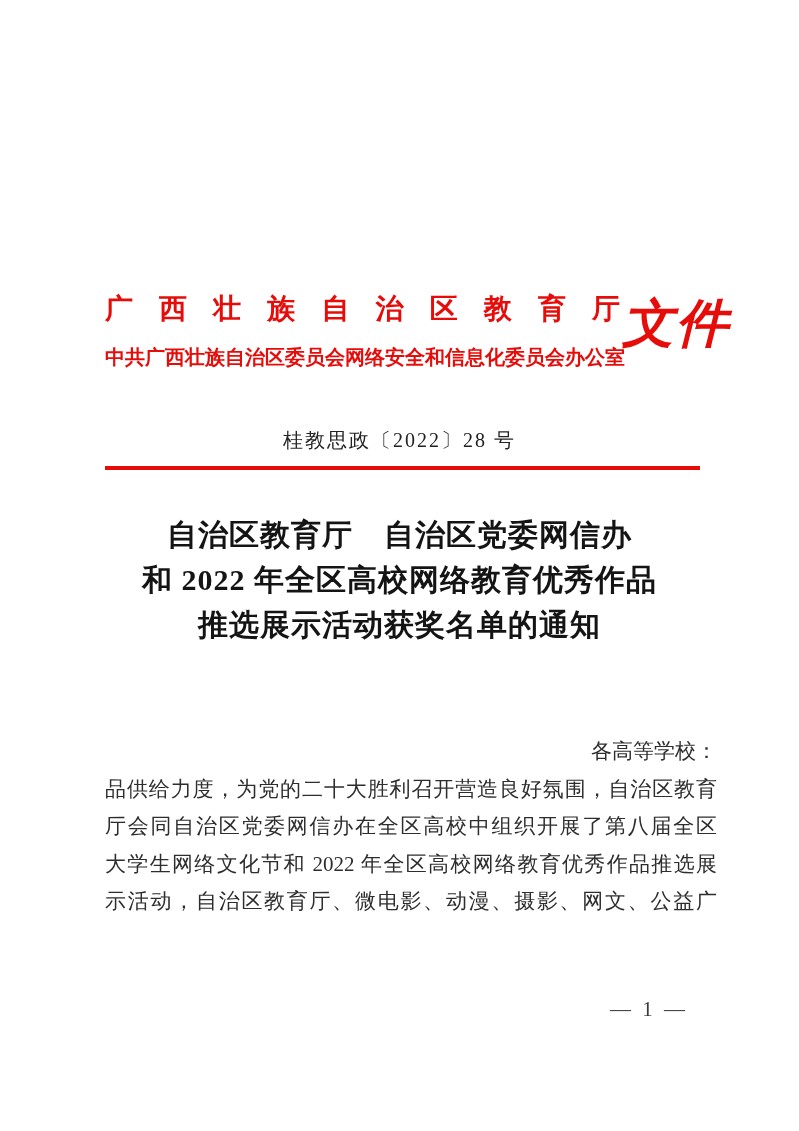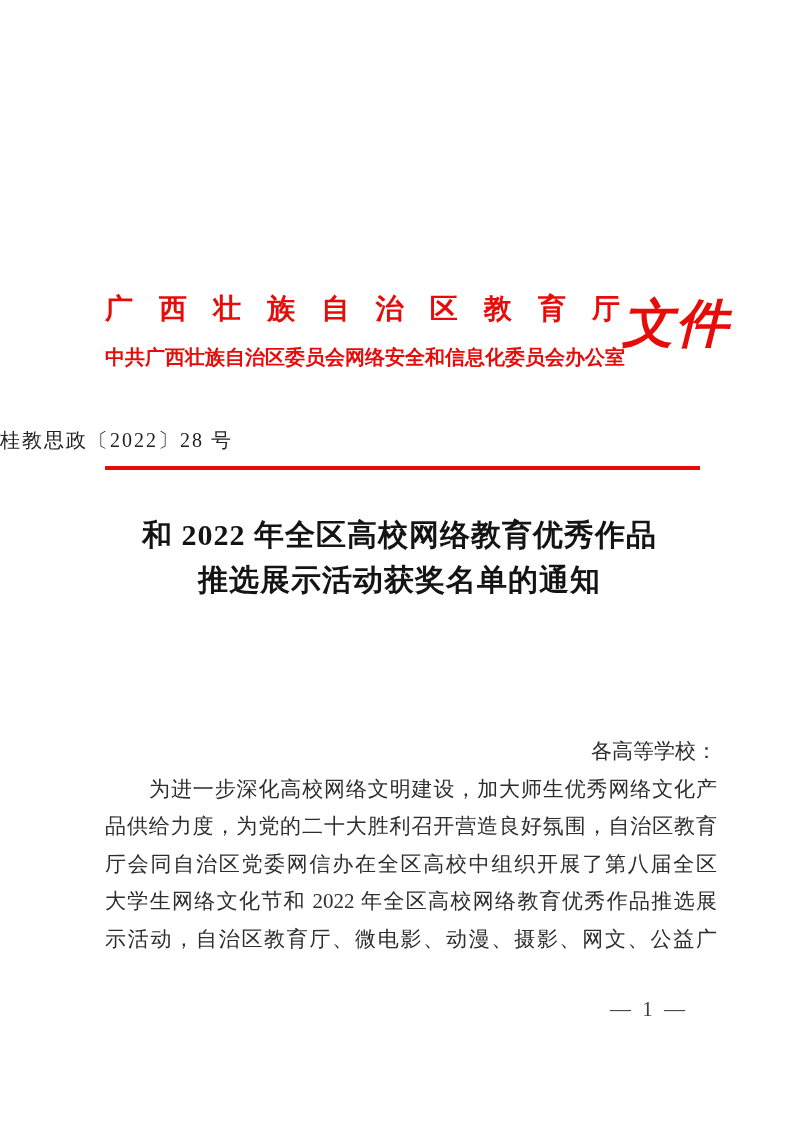--- a/index.html
+++ b/index.html
@@ -60,6 +60,7 @@
     left: 0;
     right: 0;
     top: 427px;
+    text-align: center;
     font-size: 20px;
     letter-spacing: 2px;
     color: #222222;

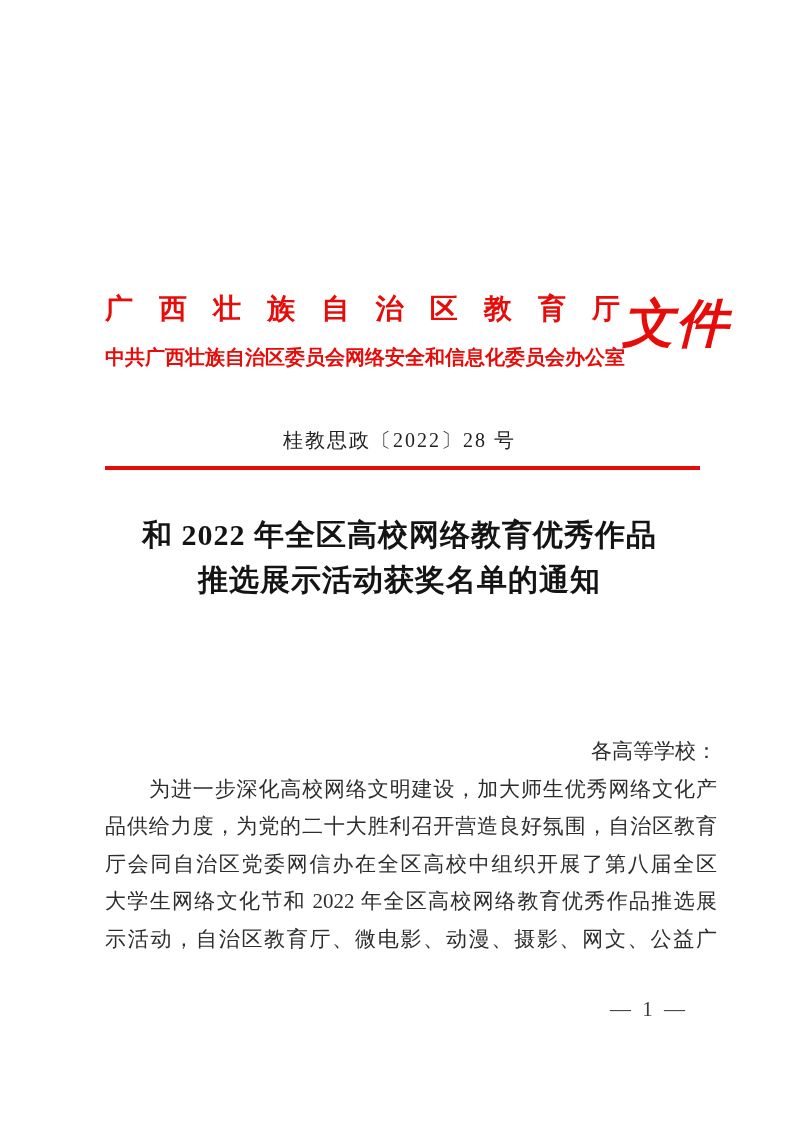--- a/index.html
+++ b/index.html
@@ -176,6 +176,7 @@
   <div class="red-line"></div>
 
   <div class="title-block">
+    <div class="title-line">自治区教育厅　自治区党委网信办</div>
     <div class="title-line">和 2022 年全区高校网络教育优秀作品</div>
     <div class="title-line">推选展示活动获奖名单的通知</div>
   </div>

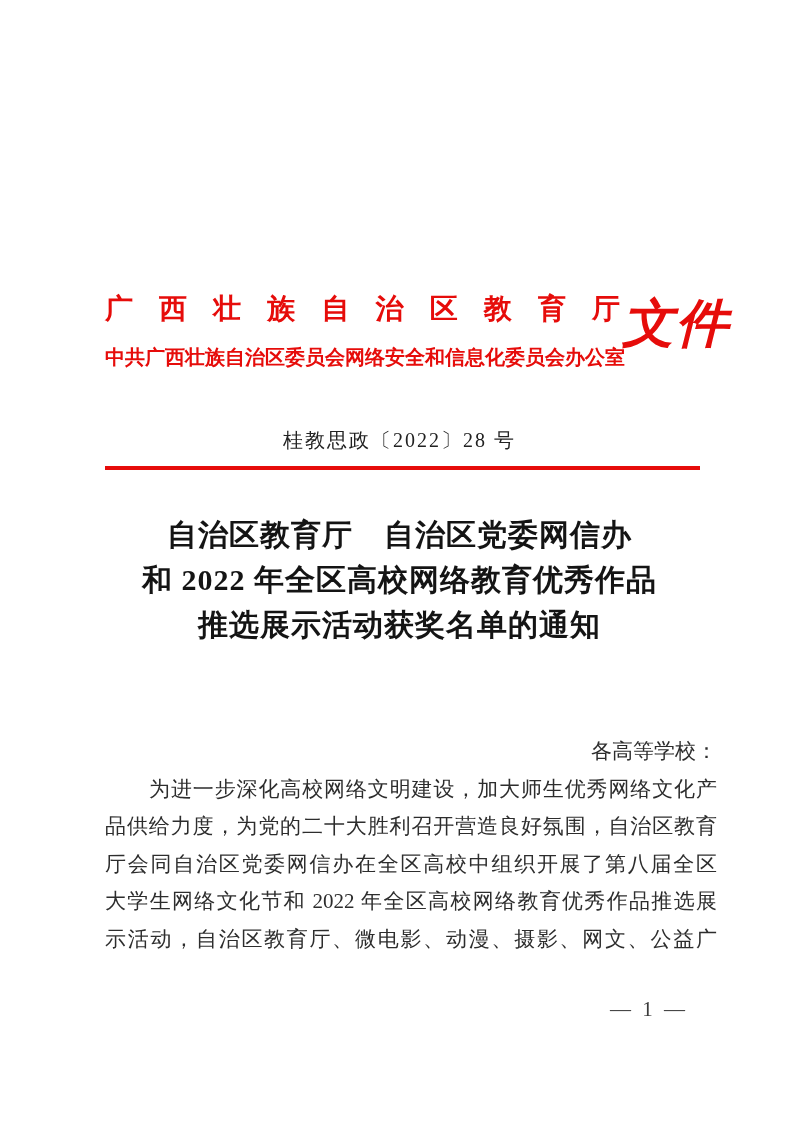--- a/index.html
+++ b/index.html
@@ -183,7 +183,6 @@
 
   <div class="body-block">
     <div class="salutation">各高等学校：</div>
-    <div class="body-line indent">为进一步深化高校网络文明建设，加大师生优秀网络文化产</div>
     <div class="body-line">品供给力度，为党的二十大胜利召开营造良好氛围，自治区教育</div>
     <div class="body-line">厅会同自治区党委网信办在全区高校中组织开展了第八届全区</div>
     <div class="body-line">大学生网络文化节和 2022 年全区高校网络教育优秀作品推选展</div>

